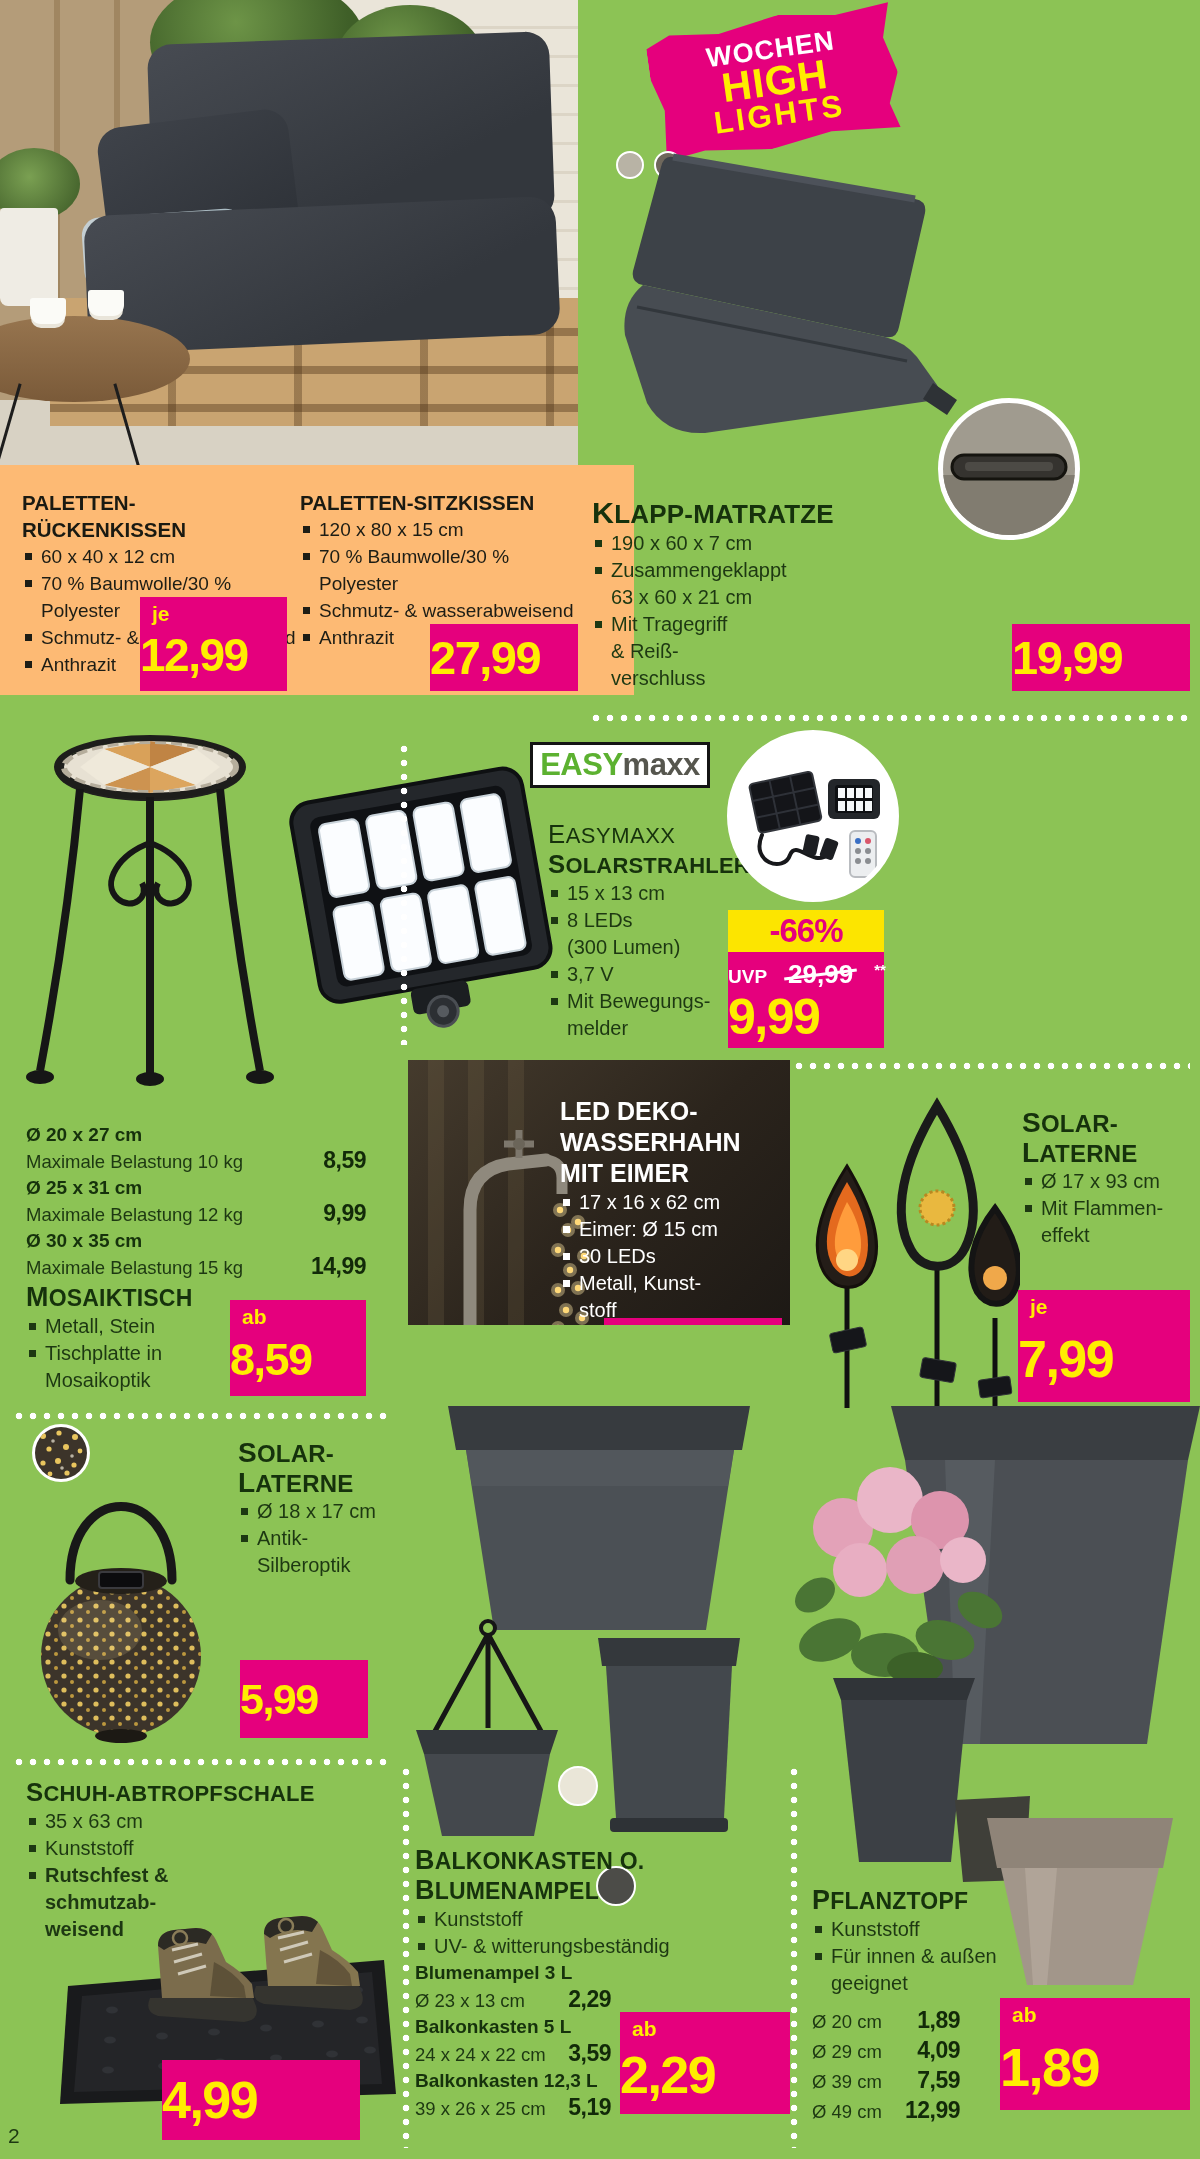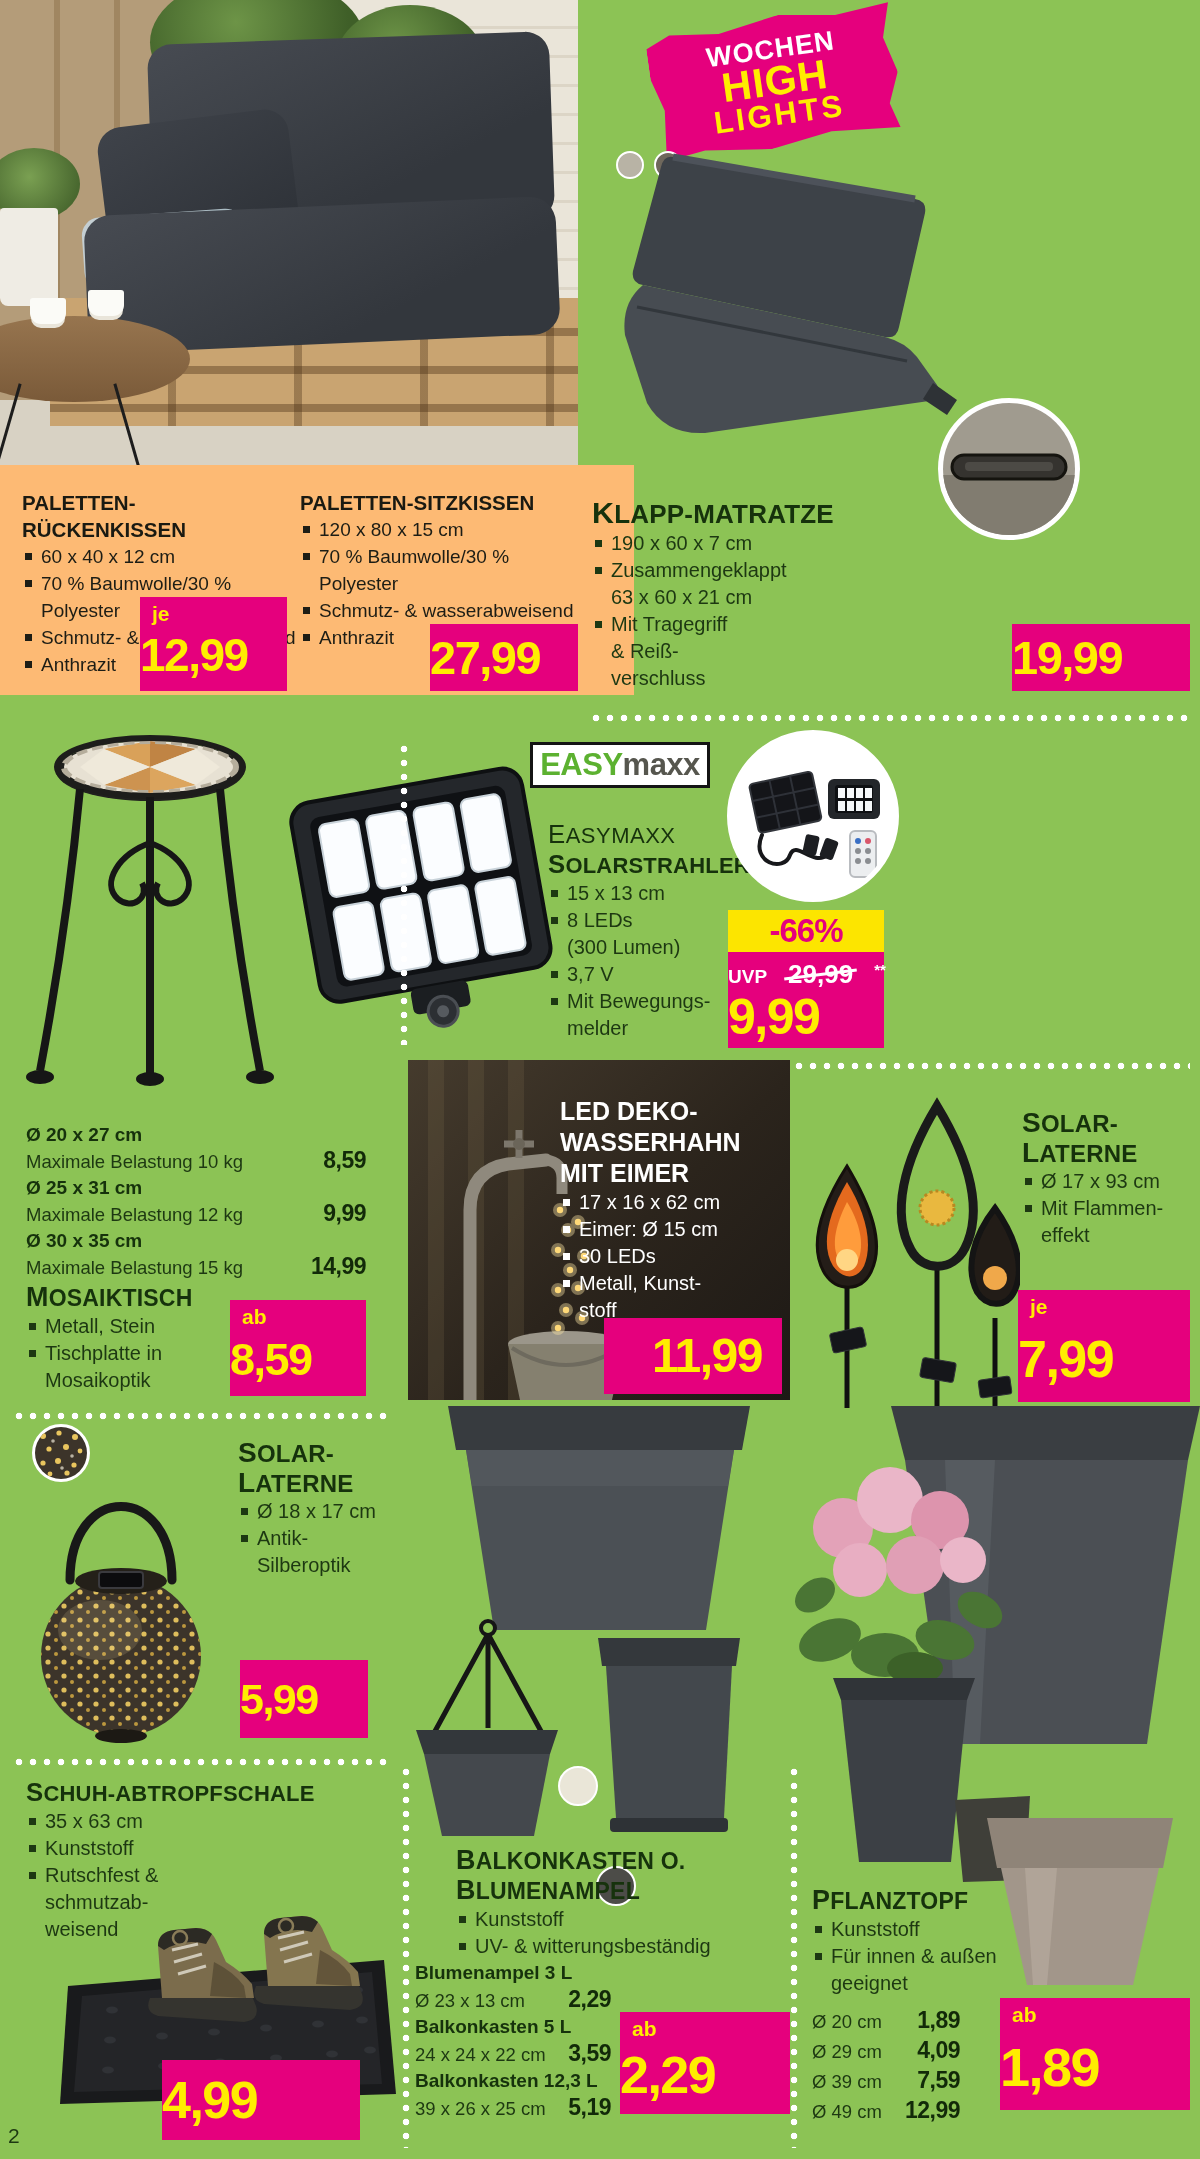--- a/index.html
+++ b/index.html
@@ -66,7 +66,7 @@
   .logo-maxx{color:#56564e;letter-spacing:-.5px;}
 
   
-  .wh-photo{position:absolute;left:408px;top:1060px;width:382px;height:340px;overflow:hidden;
+  .wh-photo{position:absolute;left:408px;top:1060px;width:382px;height:265px;overflow:hidden;
             background:linear-gradient(135deg,#453b2d 0%,#2b241c 55%,#1d1915 100%);}
   .wh-title{color:#fff;font-weight:bold;font-size:25px;line-height:31px;}
   .wh-photo .b{color:#fff;font-size:20px;line-height:27px;}

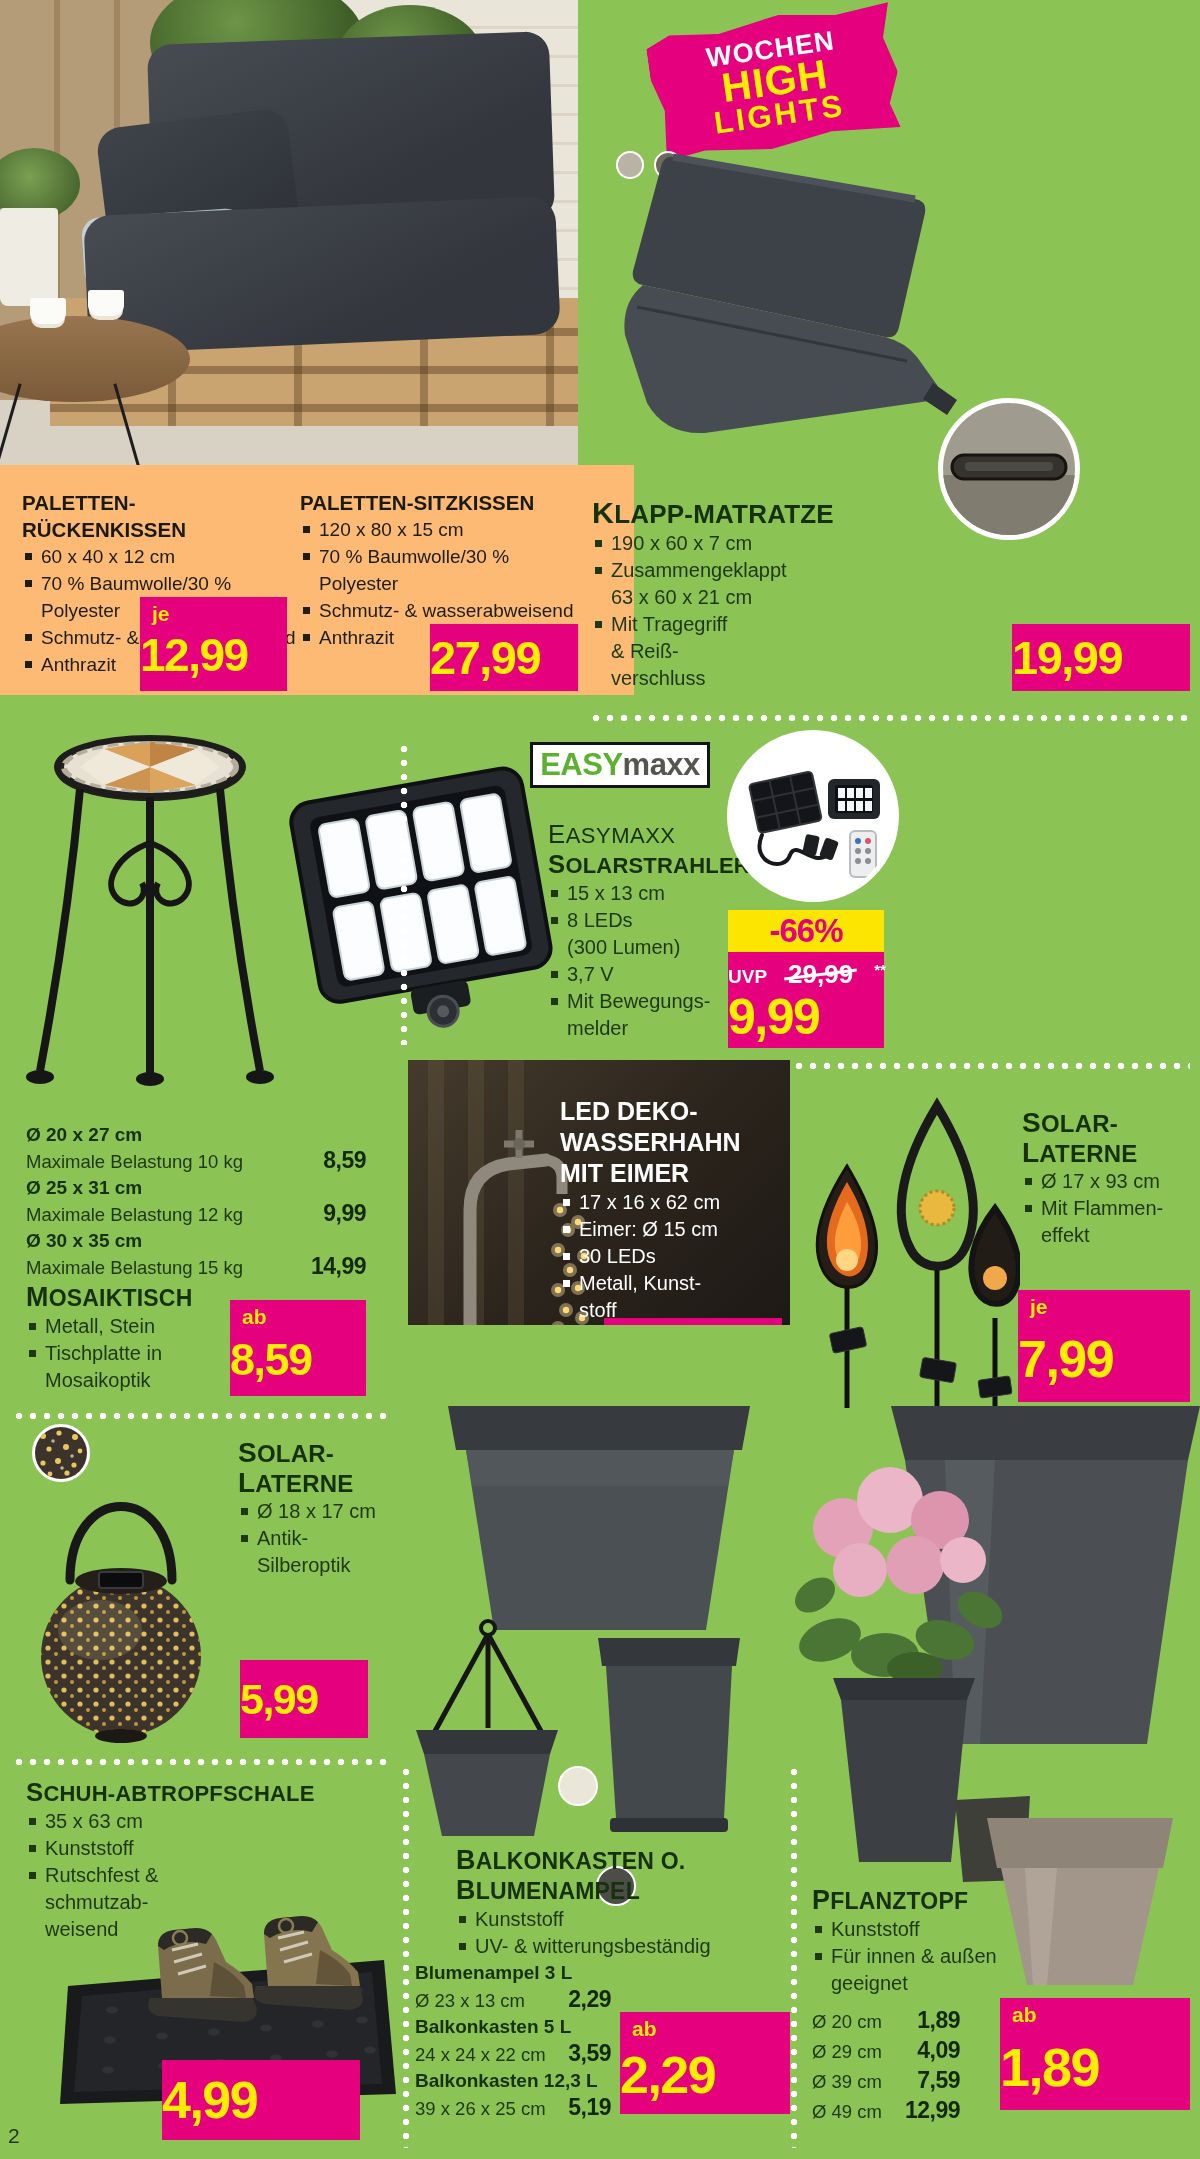--- a/index.html
+++ b/index.html
@@ -16,7 +16,7 @@
   .b{position:relative;padding-left:19px;font-size:20px;line-height:27px;color:#1d3812;}
   .b::before{content:"";position:absolute;left:3px;top:10px;width:7px;height:7px;background:currentColor;}
   .b.cont::before{display:none;}
-  .bd{font-weight:normal;}
+  .bd{font-weight:bold;}
 
   .yellow-panel{position:absolute;left:0;top:465px;width:634px;height:230px;background:#fdba74;}
   .yb-title{font-weight:bold;font-size:20.5px;line-height:27px;color:#1a1a12;}

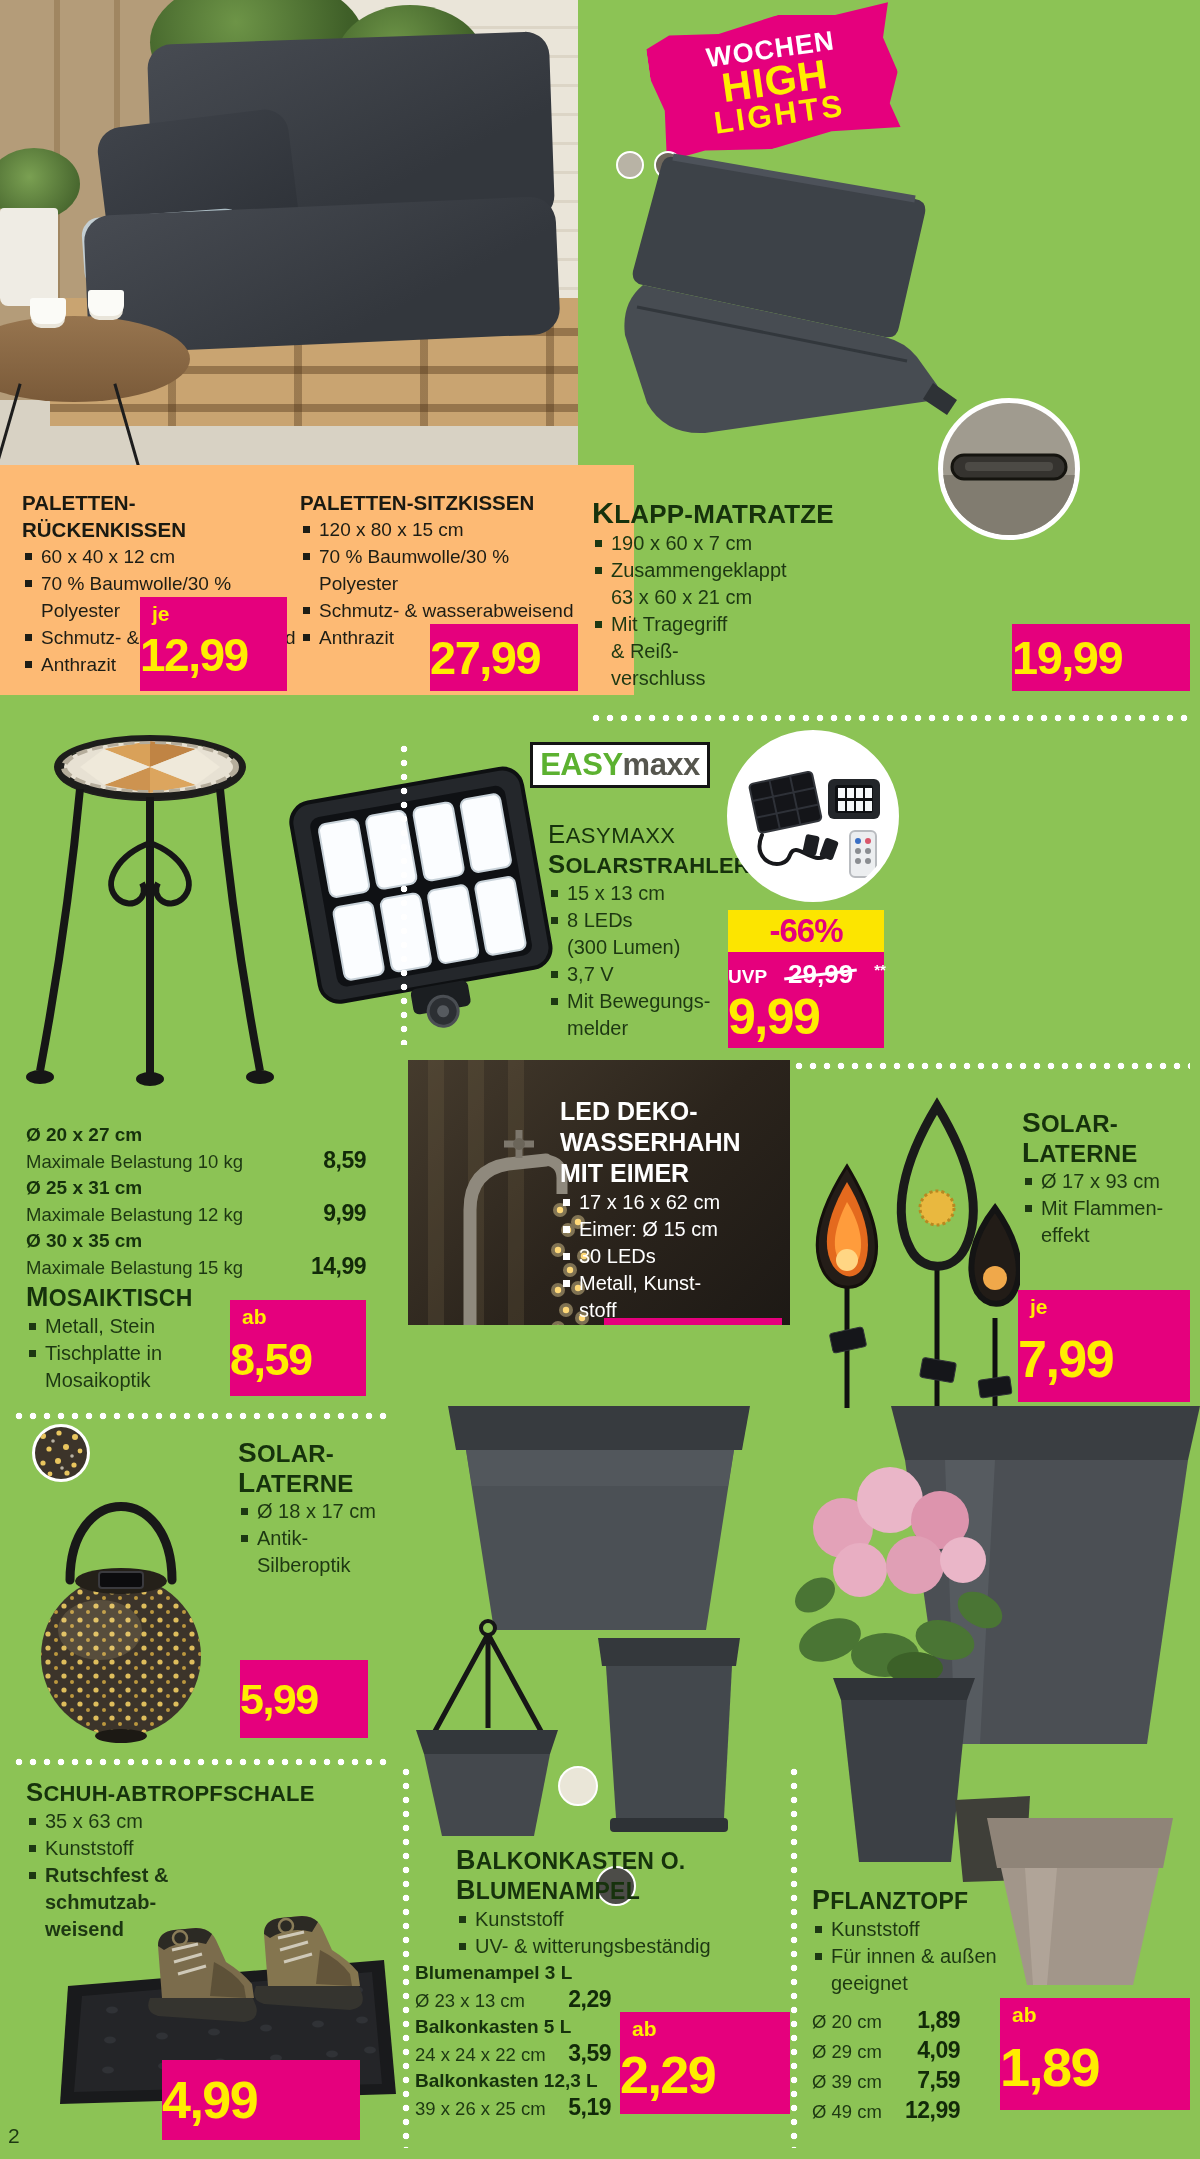--- a/index.html
+++ b/index.html
@@ -544,7 +544,7 @@
     <circle cx="206" cy="488" r="19" fill="#4c4c48" stroke="#ffffff" stroke-width="2"></circle>
   </svg>
 
-  <div class="prod-col" style="left:415px;top:1846px;width:380px;margin-left:41px;">
+  <div class="prod-col" style="left:415px;top:1846px;width:380px;">
     <div class="sec-title">BALKONKASTEN O.</div>
     <div class="sec-title">BLUMENAMPEL</div>
     <div class="b">Kunststoff</div>

